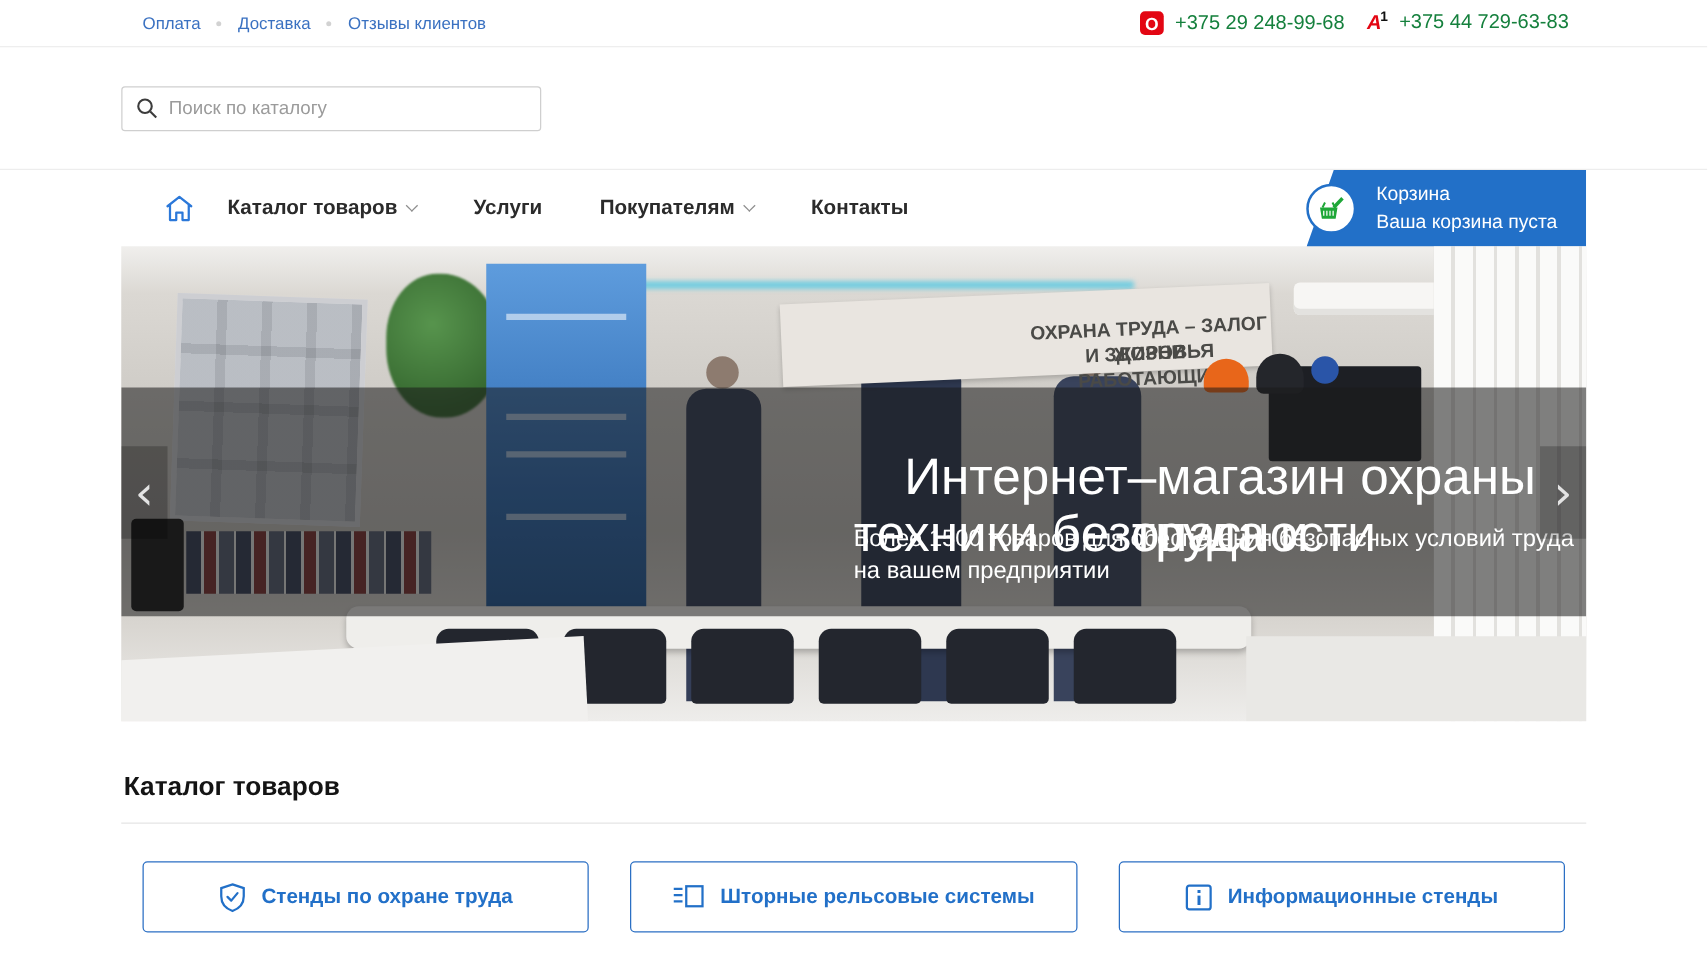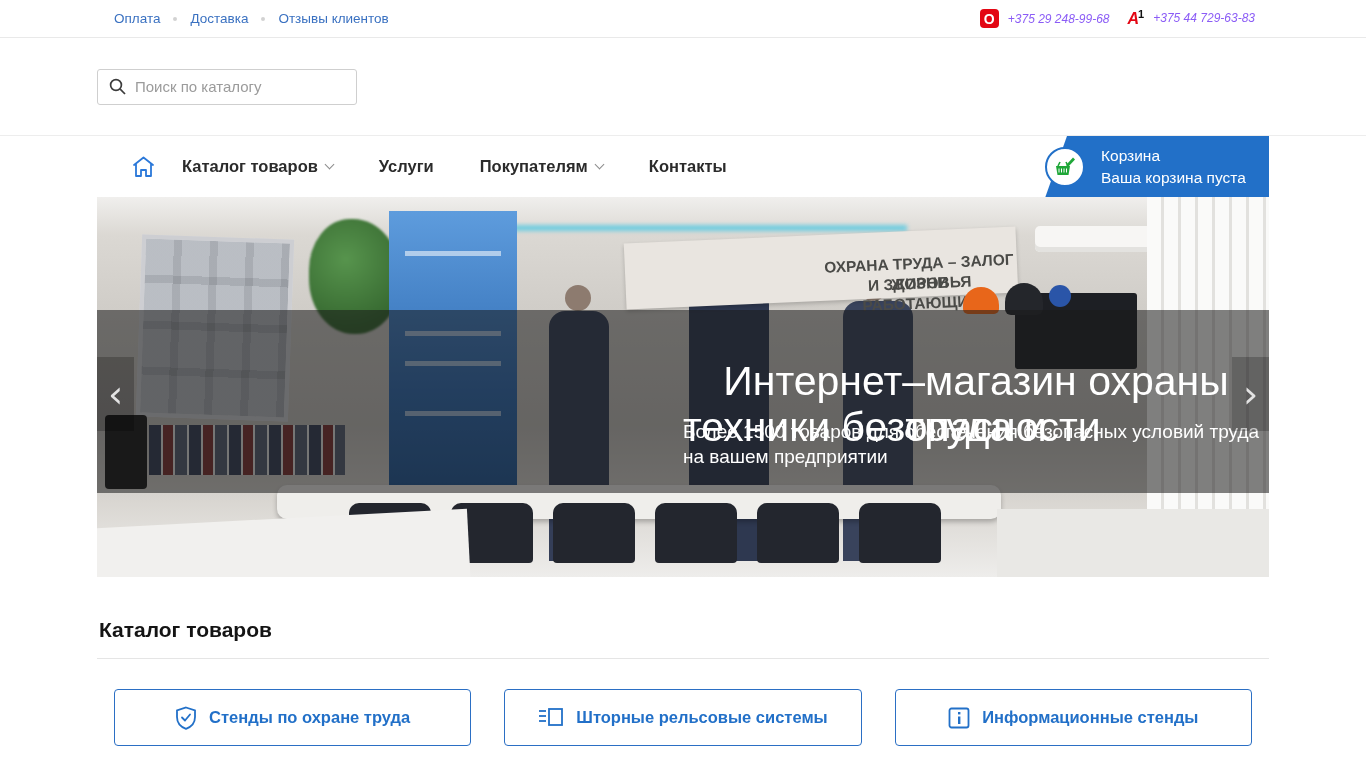--- a/index.html
+++ b/index.html
@@ -15,7 +15,7 @@
   .dot-sep { width:4px; height:4px; border-radius:50%; background:#d2d2d2; margin:0 13px; }
   .phones { display:flex; align-items:center; gap:18px; padding-right:14px; }
   .phone { display:flex; align-items:center; gap:9px; }
-  .phone-num { font-size:12px; color:#8b5cf6;font-style:italic; }
+  .phone-num { font-size:16px; color:#15803d; }
   .mts-ic { width:19px; height:19px; background:#e30613; border-radius:4px; color:#fff;
             font-weight:bold; font-size:14px; display:flex; align-items:center; justify-content:center; }
   .a1-ic { font-weight:bold; font-size:16px; line-height:1; }

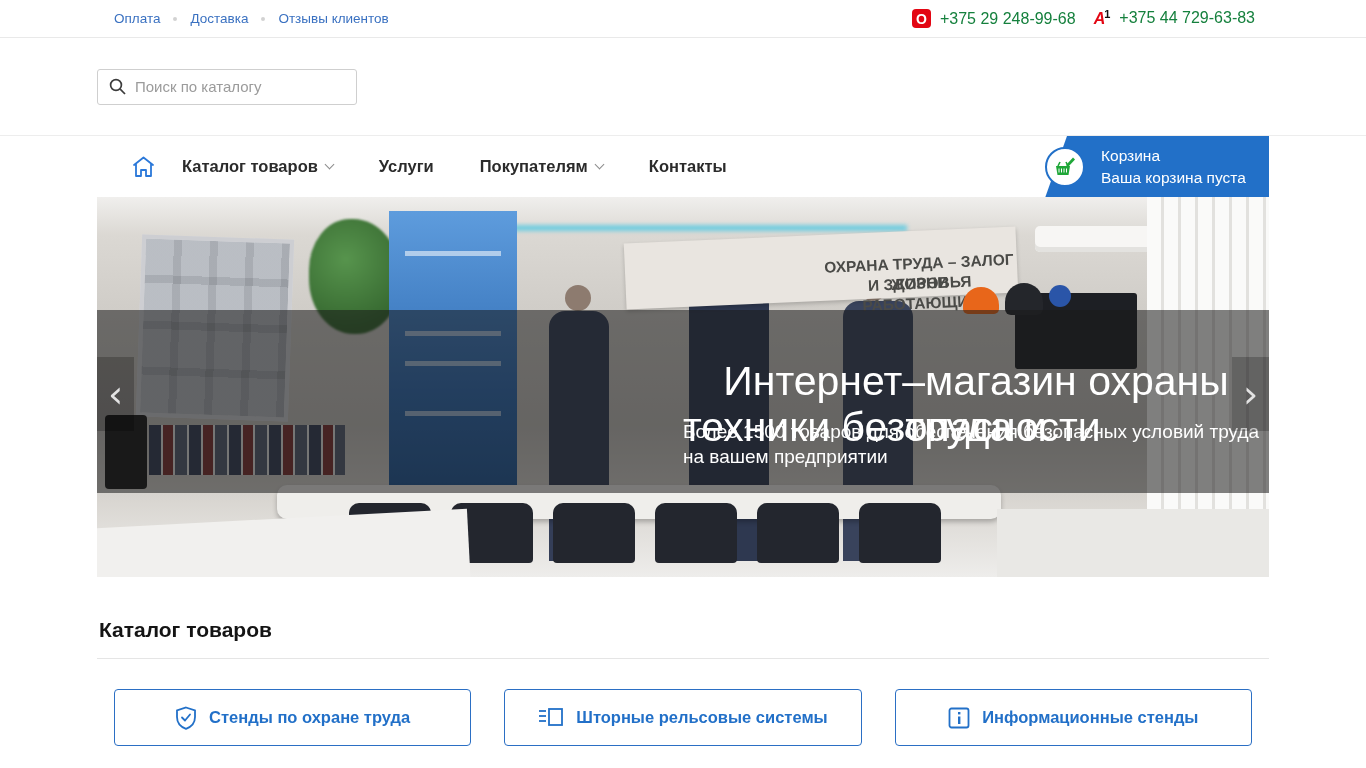--- a/index.html
+++ b/index.html
@@ -29,7 +29,7 @@
   .logo-text-name { font-size:26px; font-weight:bold; color:#2b2f36; letter-spacing:.5px; }
   .logo-text-by { font-size:26px; color:#5a5f66; font-weight:normal; }
   .logo-tagline { font-size:11px; color:#6a6f76; letter-spacing:3.2px; margin-top:3px; }
-  .search-box { width:260px; height:36px; border:1px solid #cfcfcf; border-radius:3px;
+  .search-box { width:336px; height:36px; border:1px solid #cfcfcf; border-radius:3px;
                 display:flex; align-items:center; padding:0 11px; gap:9px; background:#fff; }
   .search-box input { border:none; outline:none; font-size:15px; color:#333; width:100%;
                       font-family:"Liberation Sans", sans-serif; }

